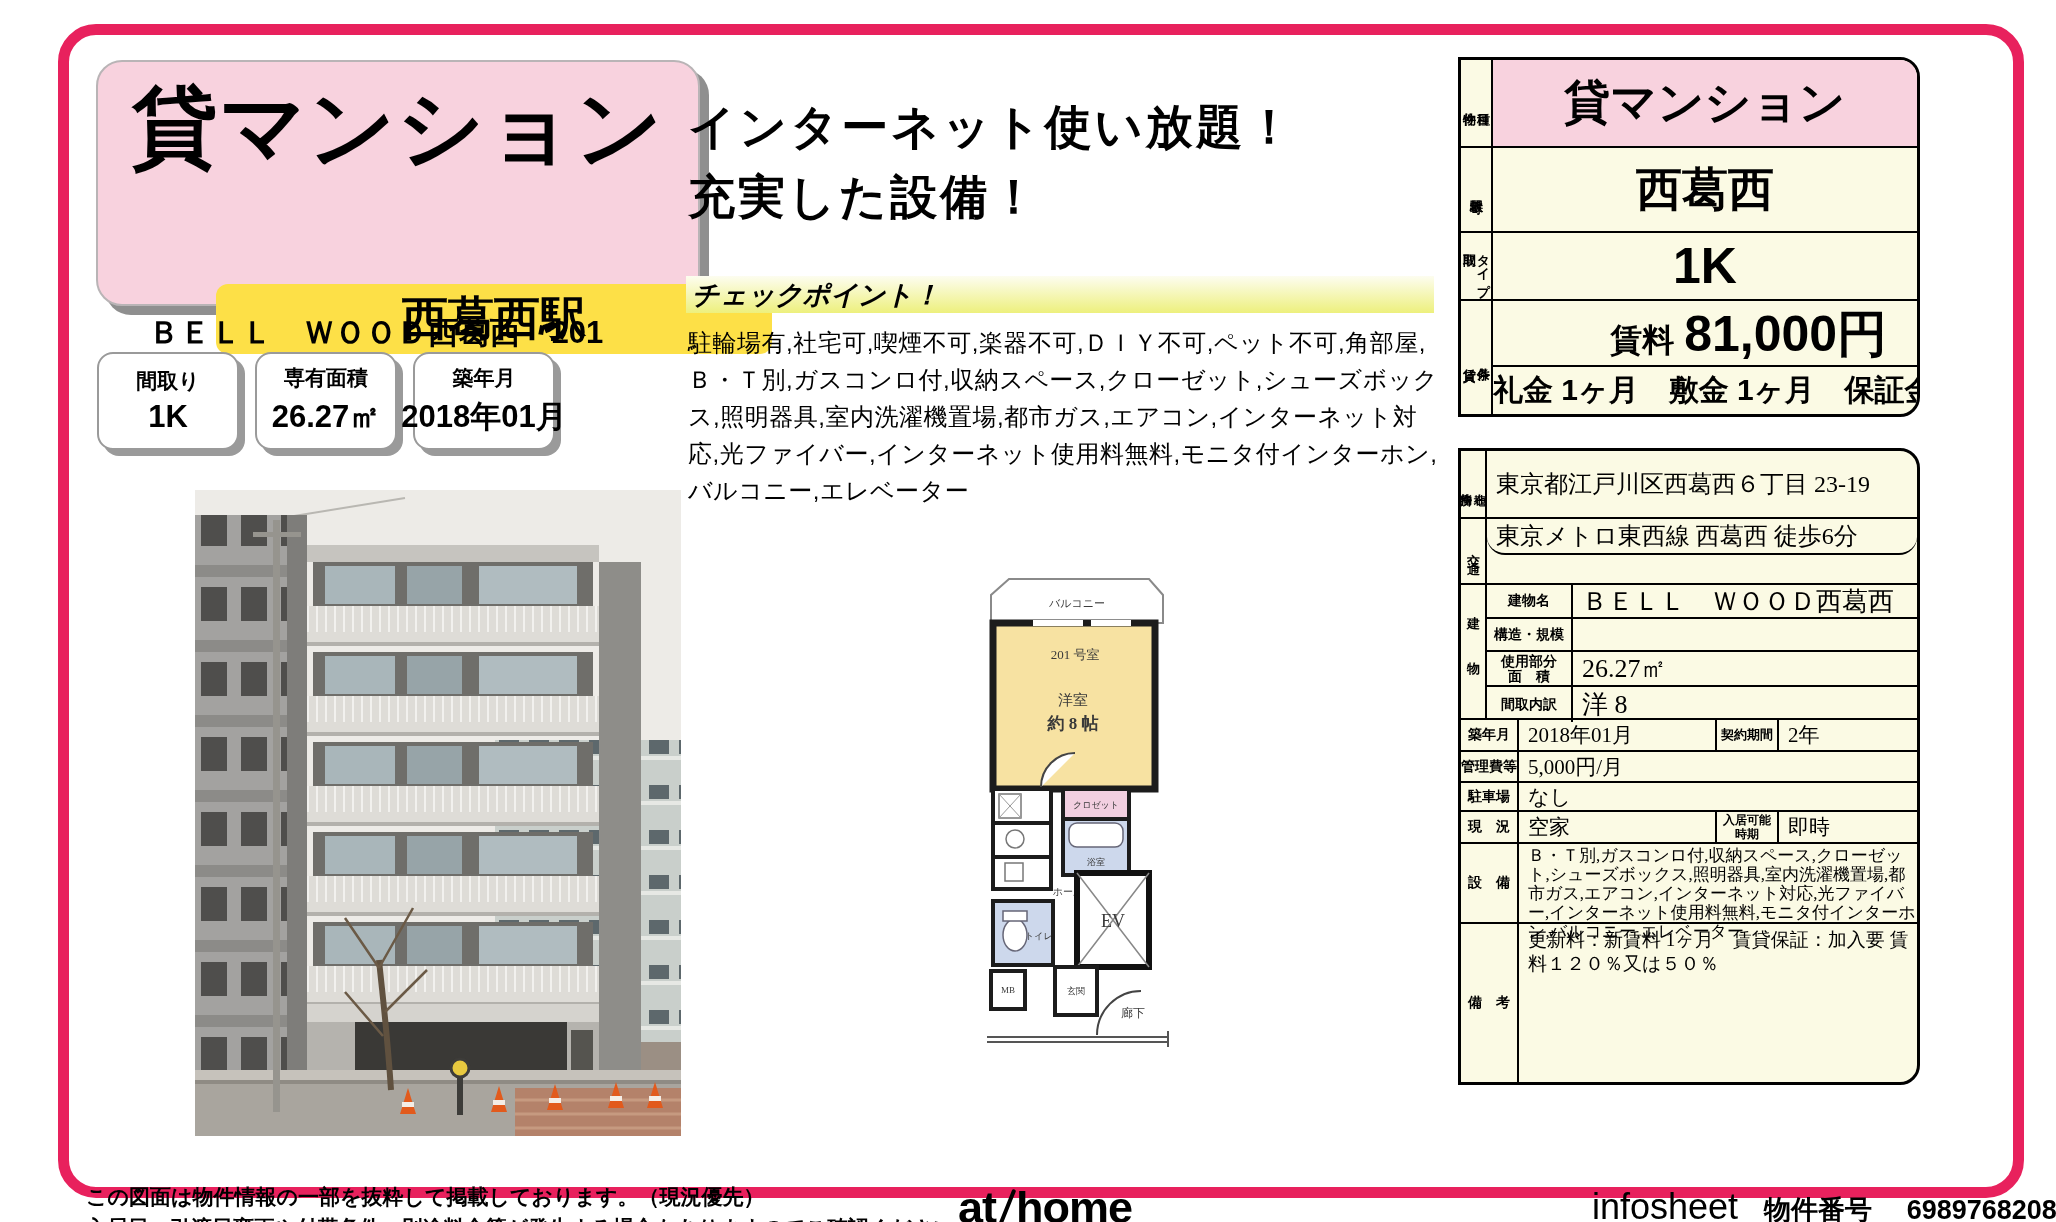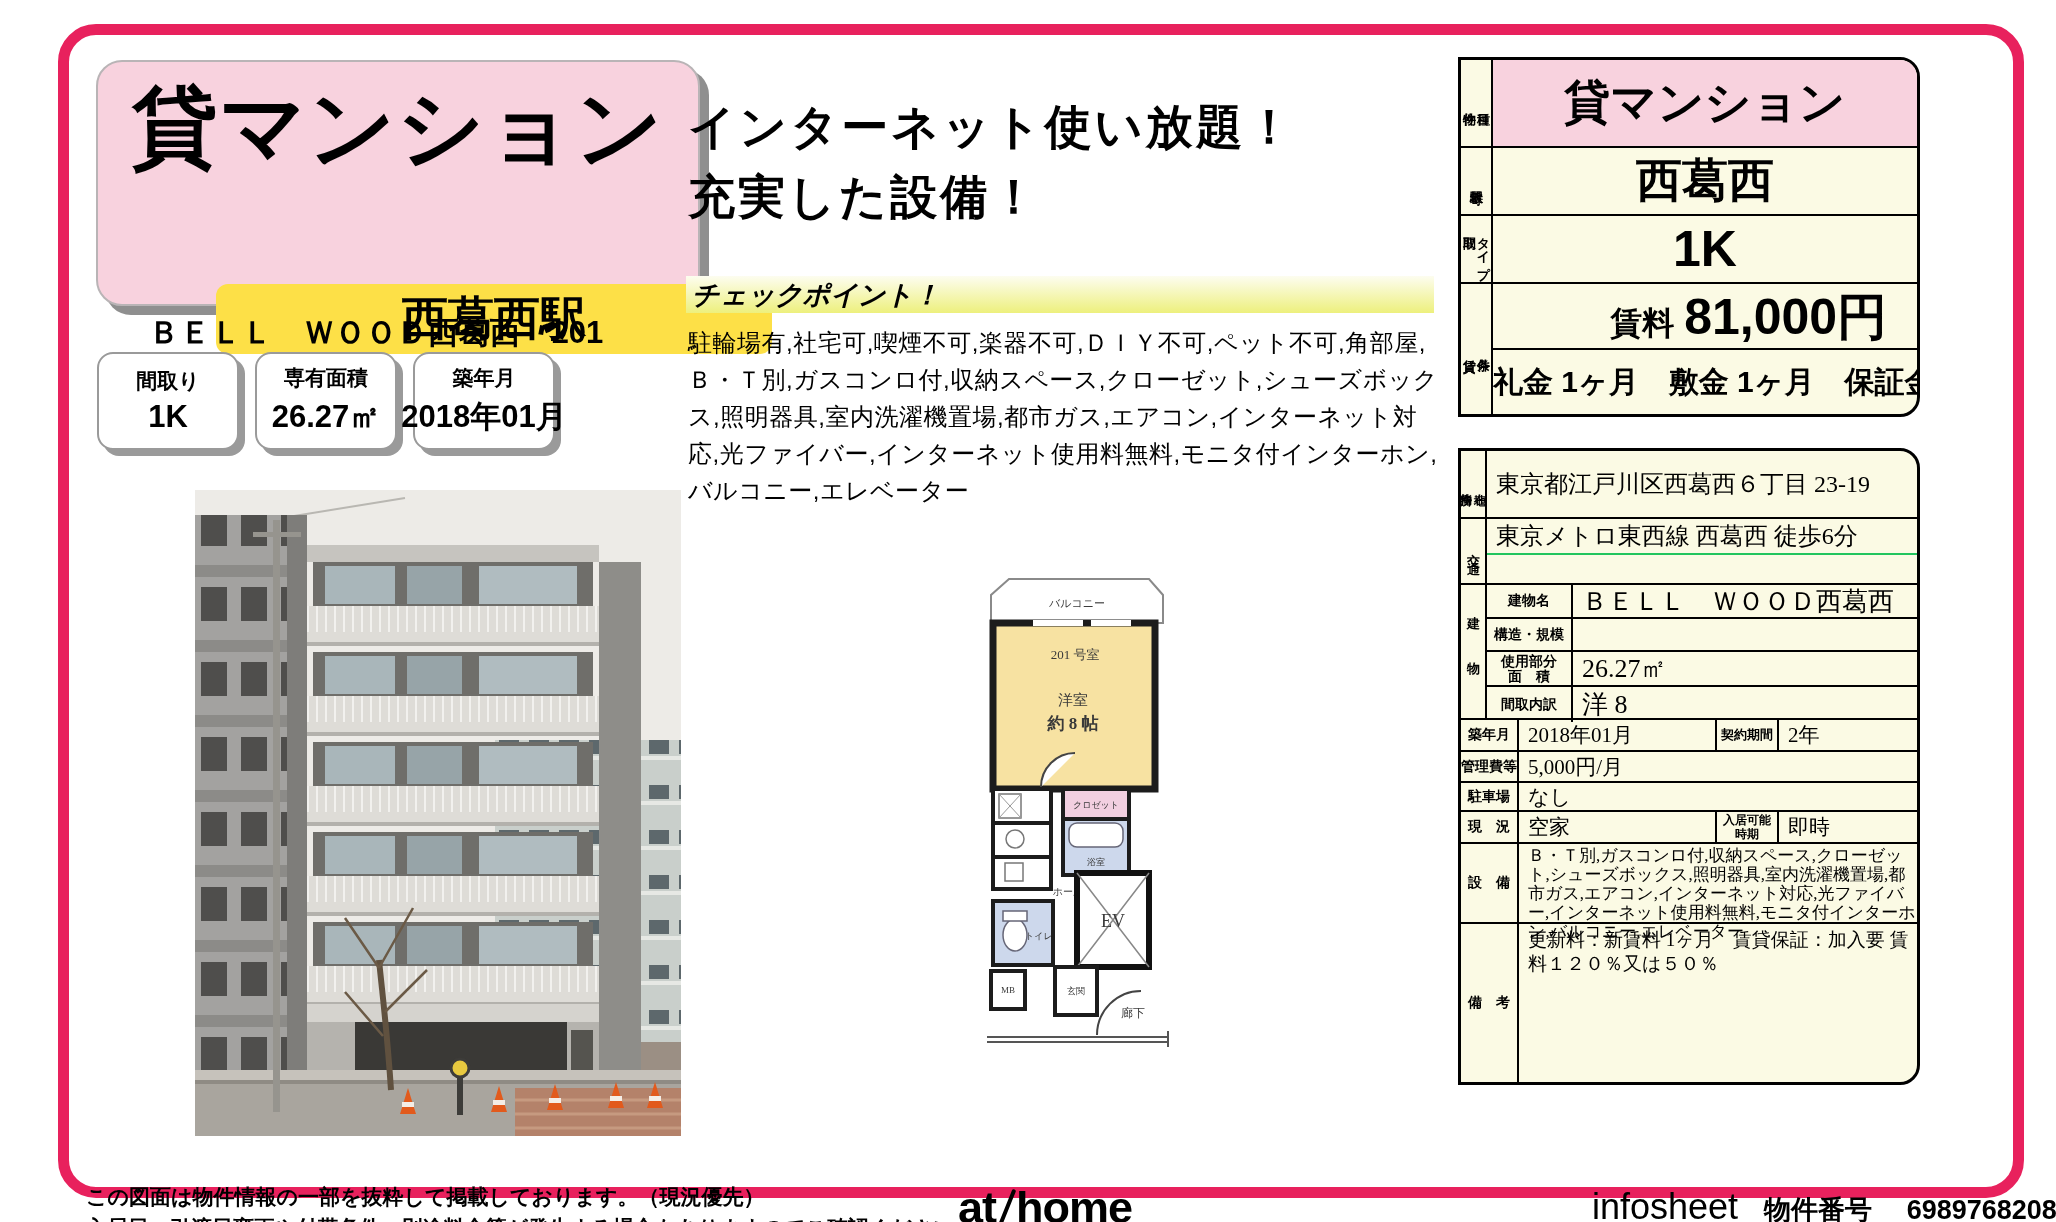--- a/index.html
+++ b/index.html
@@ -224,7 +224,7 @@
 種目</div>
     <div class="tval pinkbg big1">貸マンション</div>
   </div>
-  <div class="trow bt" style="height:68px">
+  <div class="trow bt" style="height:85px">
     <div class="vlab w32 br">最寄駅</div>
     <div class="tval big1">西葛西</div>
   </div>

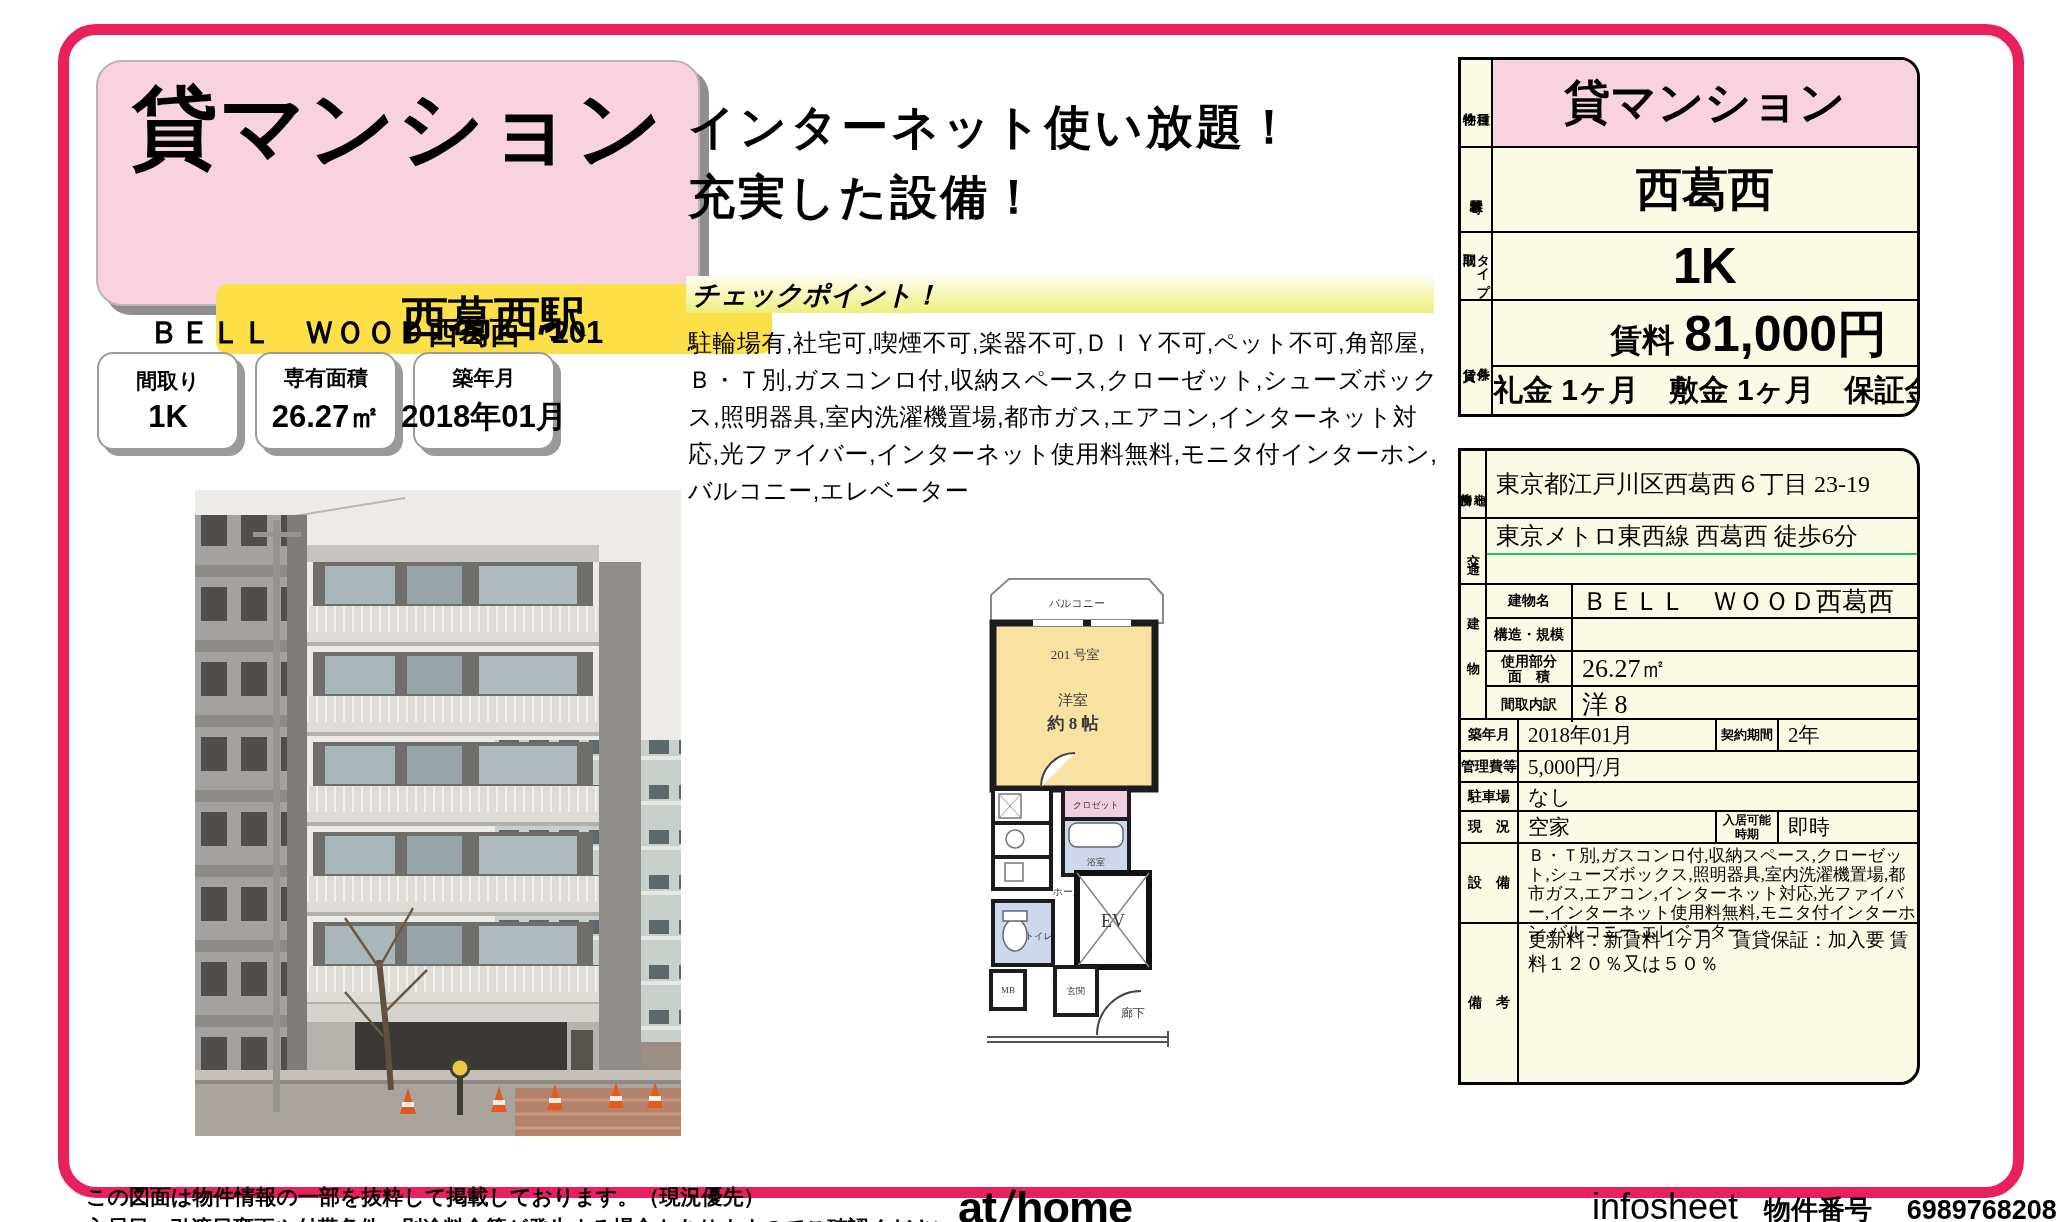--- a/index.html
+++ b/index.html
@@ -40,7 +40,7 @@
   .tbl2{left:1458px;top:448px;width:462px;height:637px;}
   .trow{display:flex;box-sizing:border-box;flex:0 0 auto;}
   .bt{border-top:2px solid #000;}
-  .bb{border-bottom:2px solid #22c55e;}
+  .bb{border-bottom:2px solid #000000;border-radius:18px;}
   .br{border-right:2px solid #000;}
   .vlab{writing-mode:vertical-lr;text-orientation:upright;font-size:13px;font-weight:bold;line-height:14px;
         display:flex;align-items:center;justify-content:center;box-sizing:border-box;}

